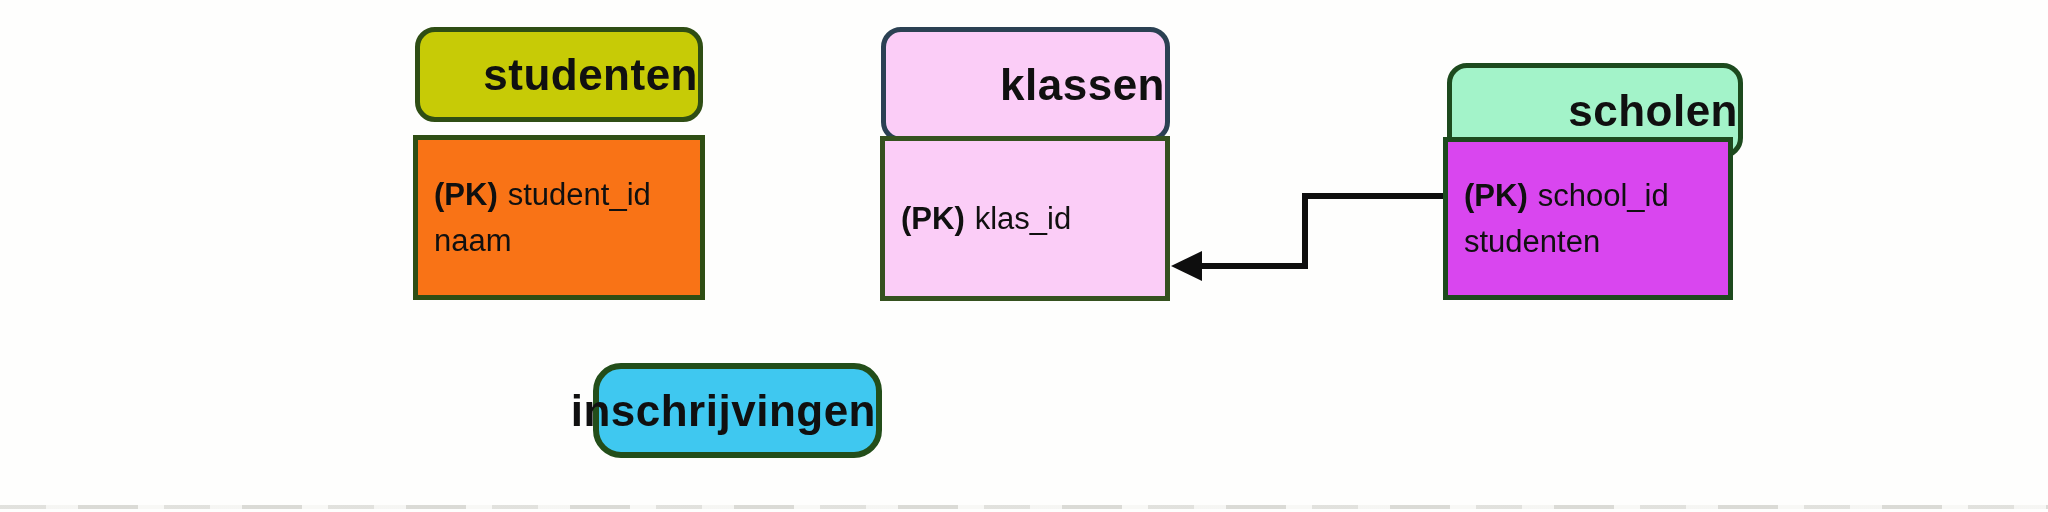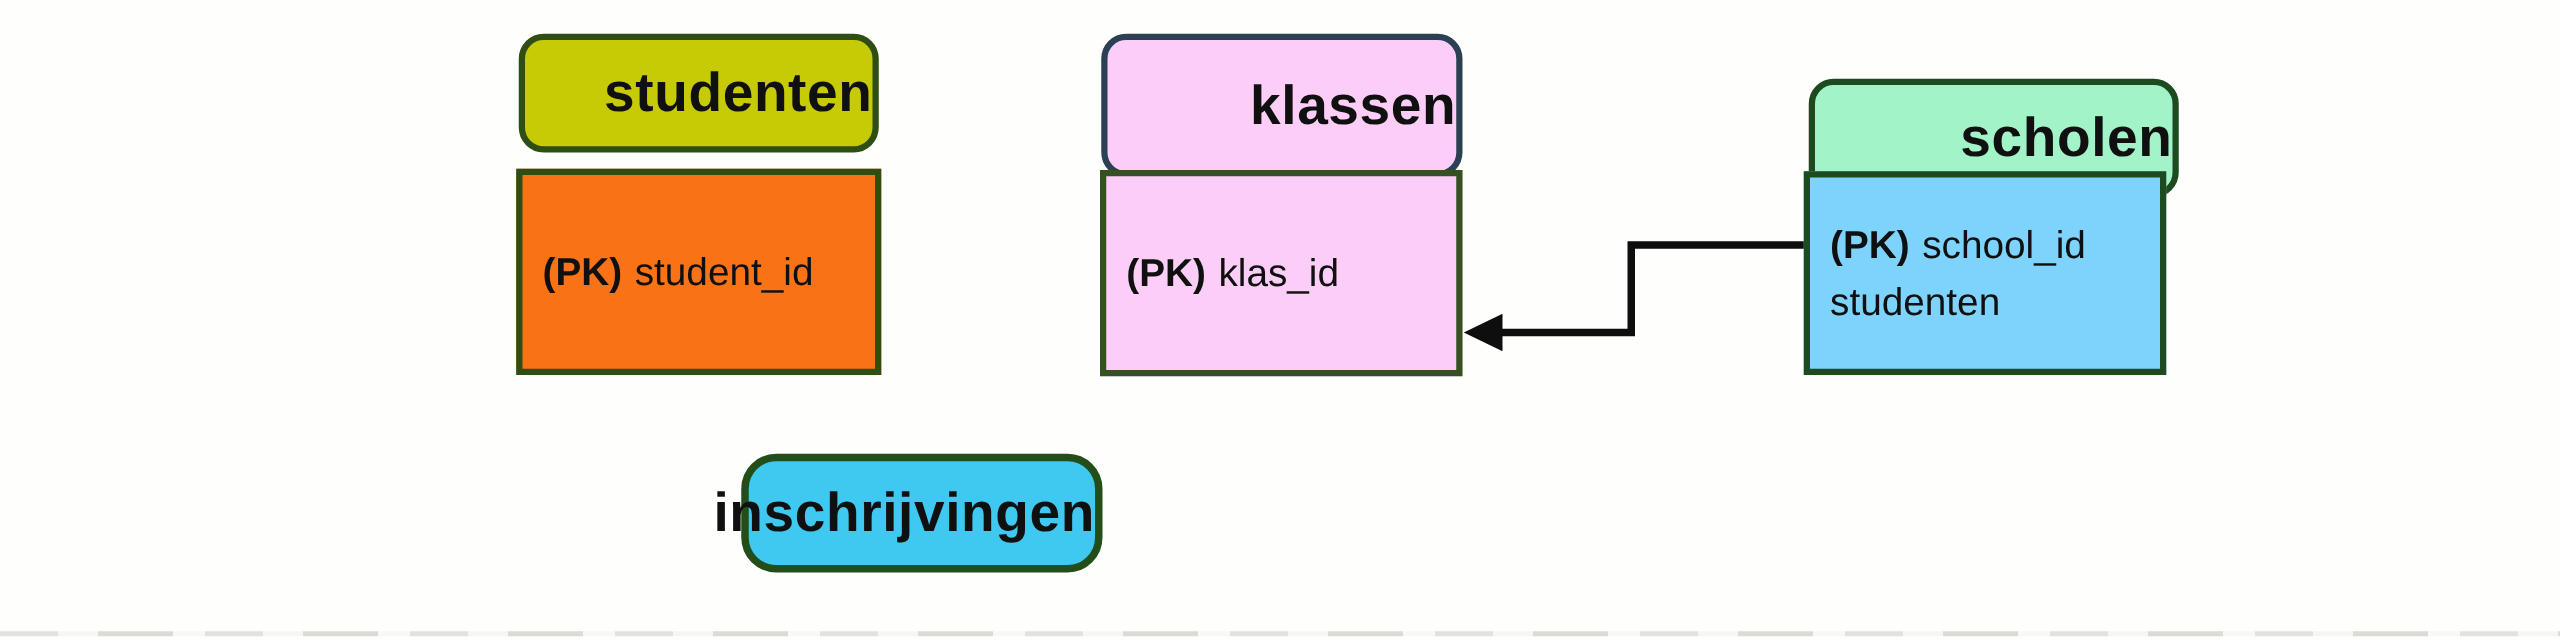--- a/index.html
+++ b/index.html
@@ -51,7 +51,7 @@
   .sc-h { left: 1447px; top: 27px;  width: 296px; height: 95px;
           background: #a3f3c9; border: 5px solid #1d4a1e; margin-top: 36px; }
   .sc-b { left: 1443px; top: 137px; width: 290px; height: 163px;
-          background: #7dd3fc; border: 5px solid #1d4a1e; }
+          background: #d946ef; border: 5px solid #1d4a1e; }
   
   .in-h { left: 593px; top: 363px; width: 289px; height: 95px;
           background: #3fc8f0; border: 6px solid #234e1a; border-radius: 28px; }

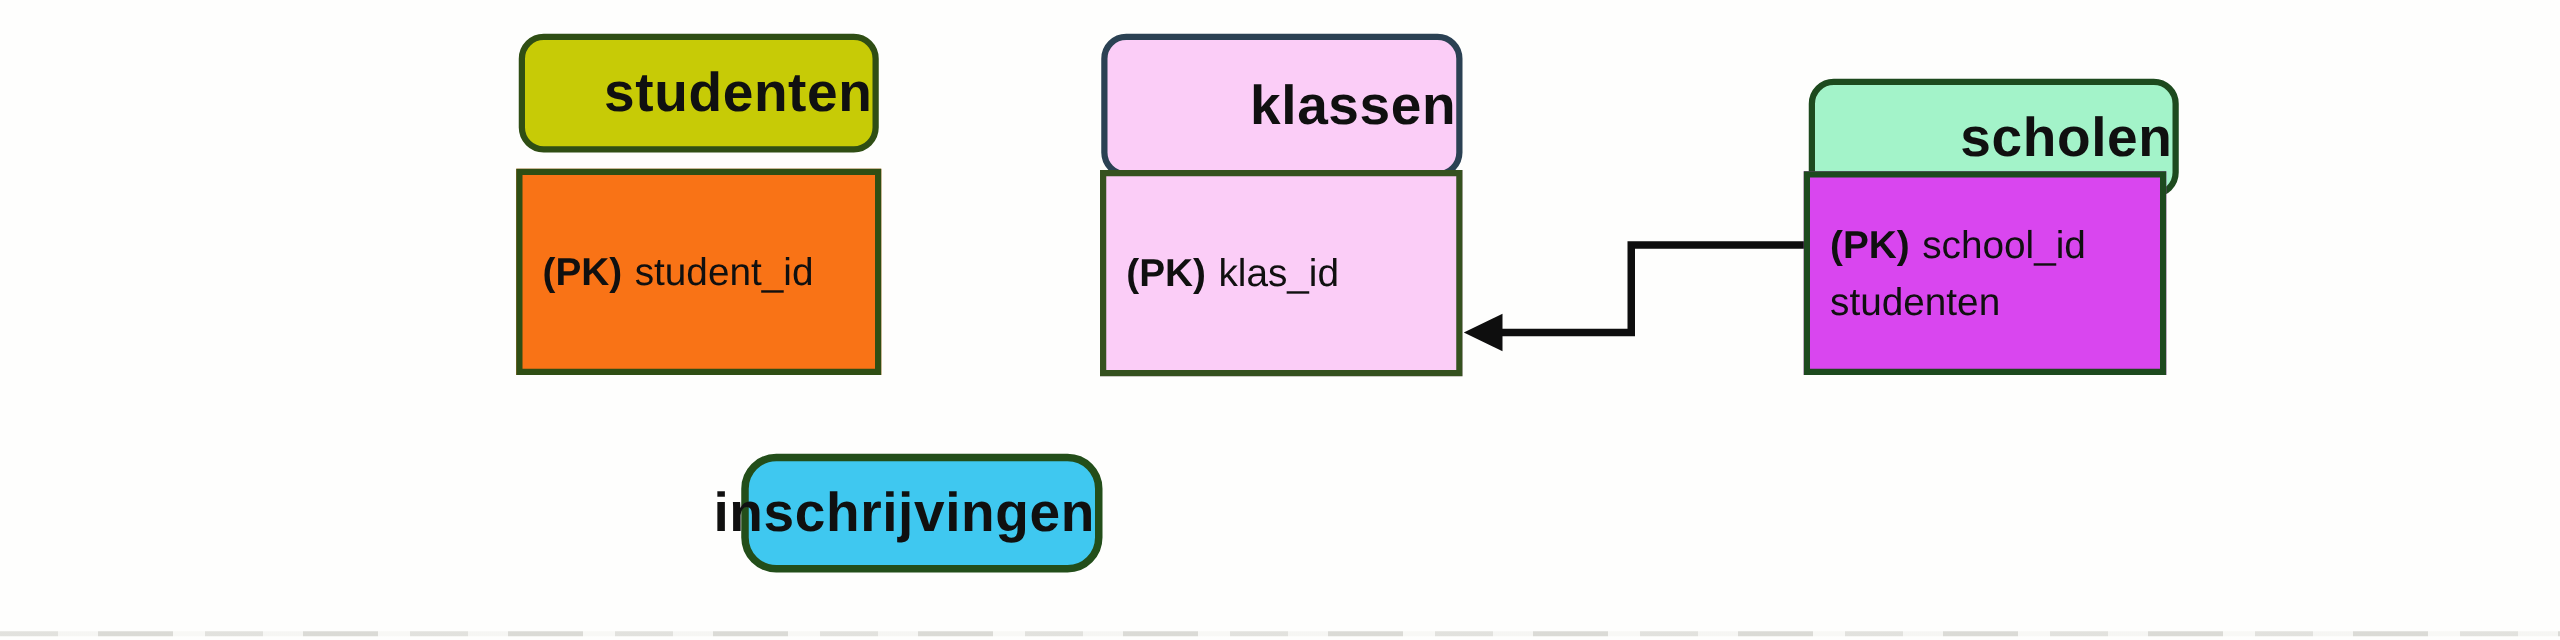--- a/index.html
+++ b/index.html
@@ -86,6 +86,9 @@
       <div class="field">
         <span class="k">(PK)</span><span>student_id</span>
       </div>
+      <div class="field">
+        <span class="k"></span><span>naam</span>
+      </div>
     </div>
   </div>
 

